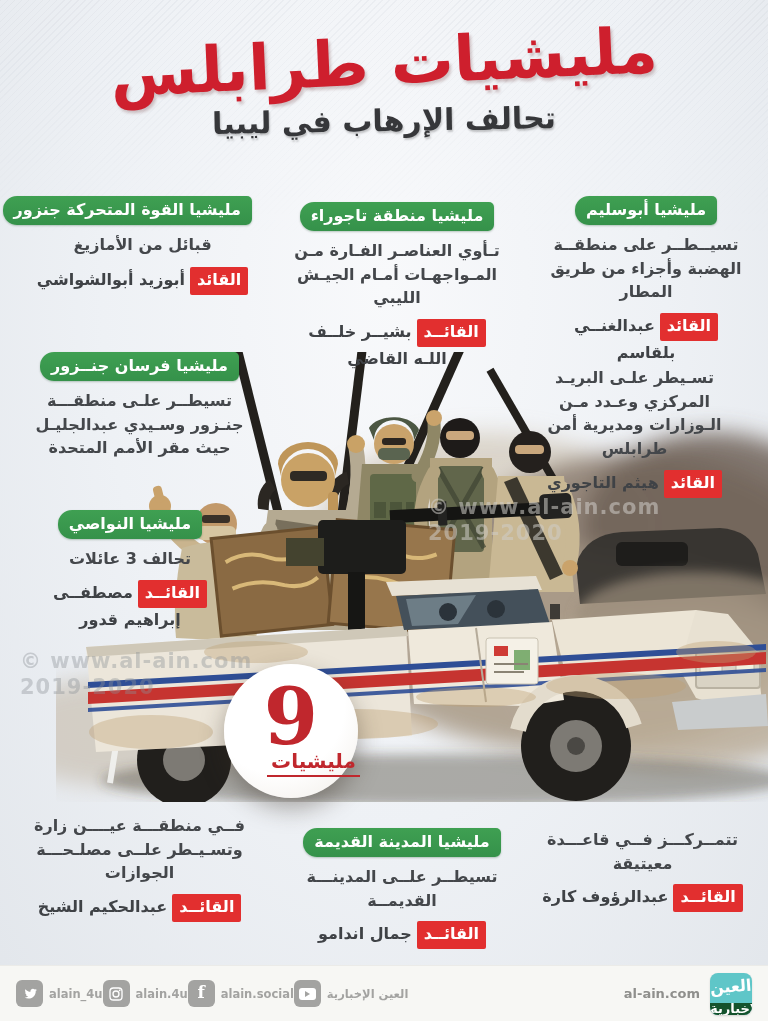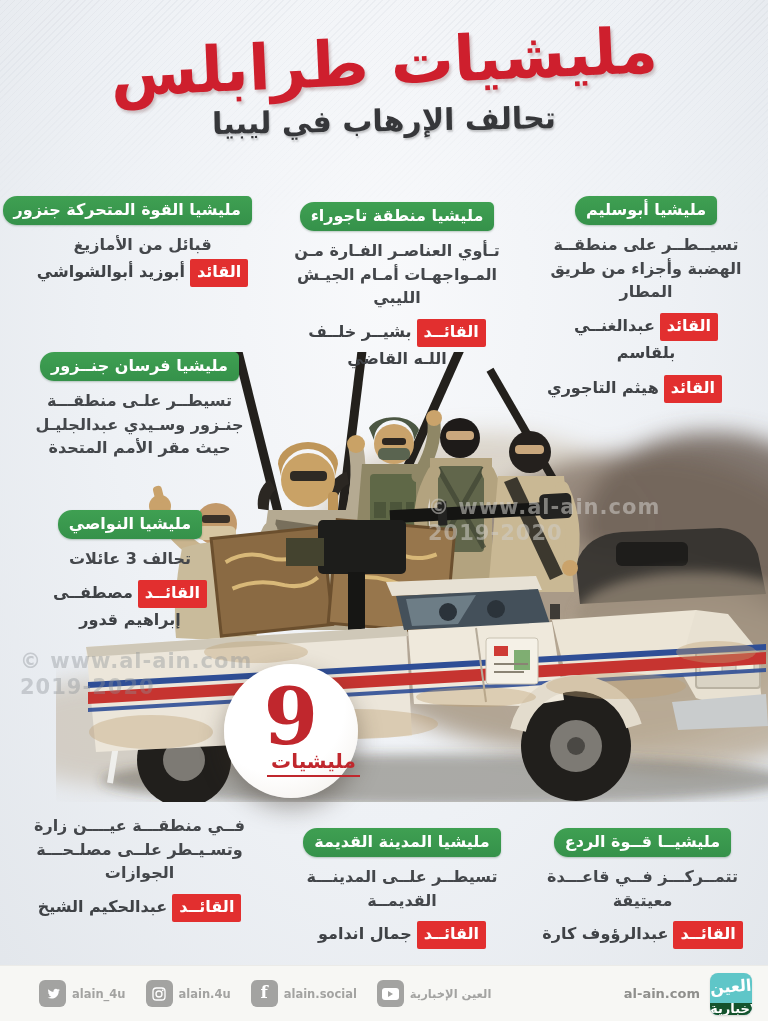--- a/index.html
+++ b/index.html
@@ -311,7 +311,7 @@
   <div class="sec sec-2">
     <span class="badge">مليشيا القوة المتحركة جنزور</span>
     <div class="desc">قبائل من الأمازيغ</div>
-    <div class="leader" style="margin-top:2px">
+    <div class="leader" style="margin-top:10px">
       <span class="leader-label">القائد</span><span>أبوزيد أبوالشواشي</span>
     </div>
   </div>

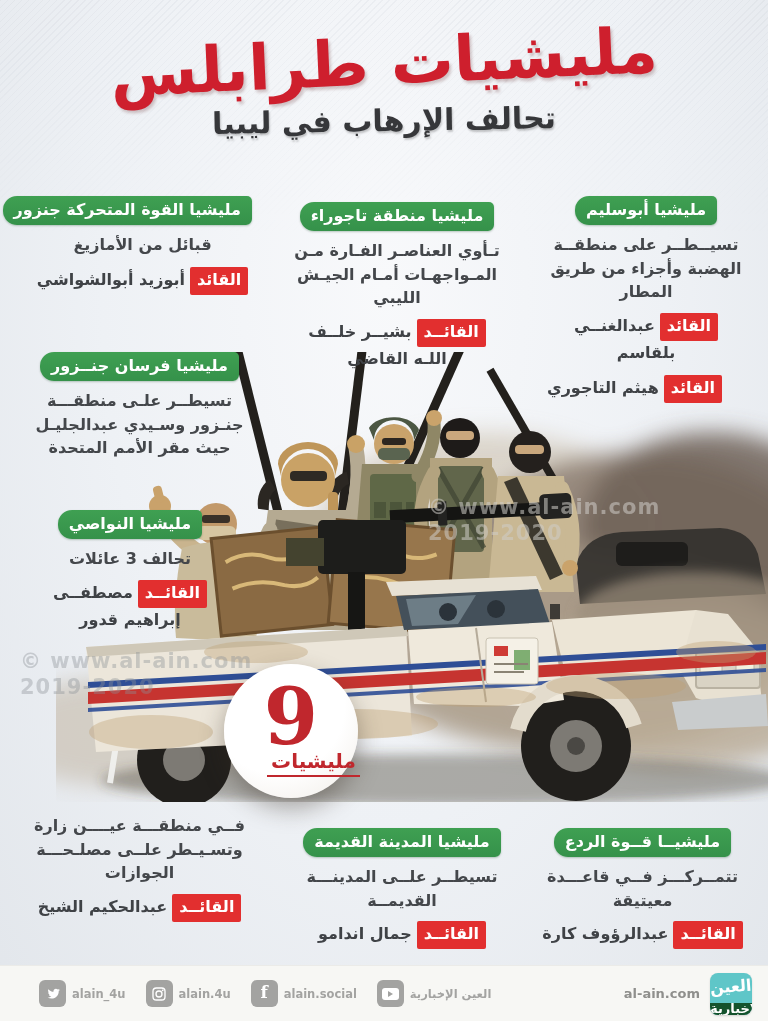--- a/index.html
+++ b/index.html
@@ -330,6 +330,7 @@
   </div>
 
   <div class="sec sec-5">
+    <div class="desc">تسـيطر علـى البريـد المركزي وعـدد مـن الـوزارات ومديرية أمن طرابلس</div>
     <div class="leader">
       <span class="leader-label">القائد</span><span>هيثم التاجوري</span>
     </div>

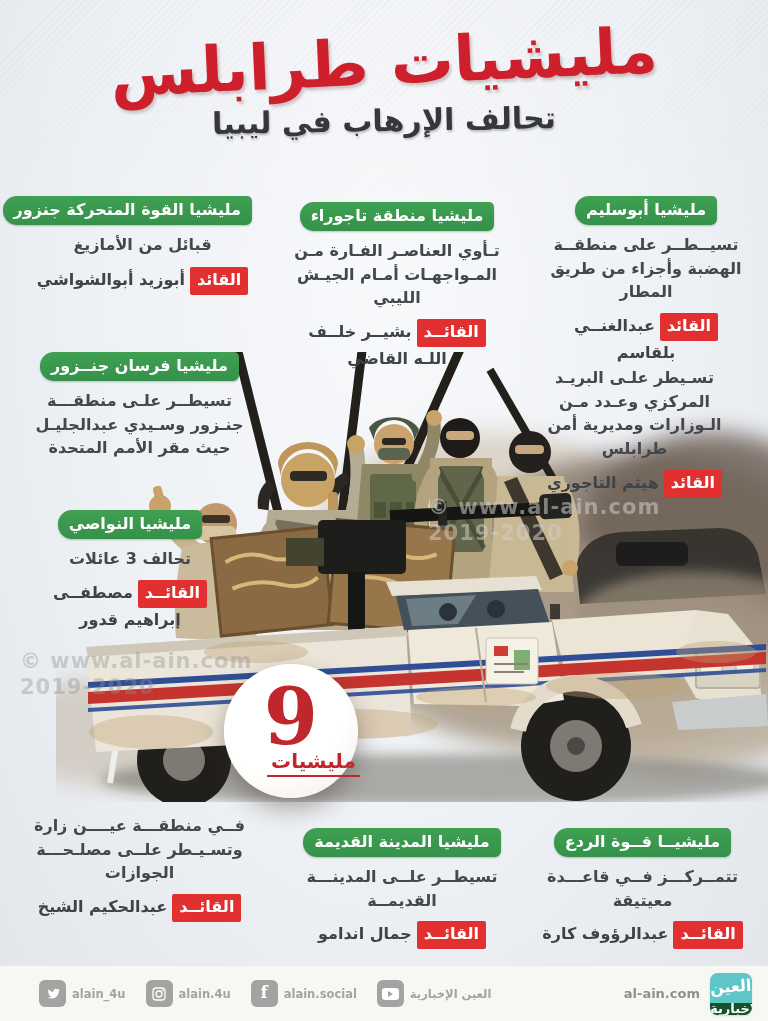--- a/index.html
+++ b/index.html
@@ -352,7 +352,6 @@
   </div>
 
   <div class="sec sec-8">
-    <span class="badge">مليشيــا قــوة الردع</span>
     <div class="desc">تتمــركـــز فــي قاعـــدة معيتيقة</div>
     <div class="leader">
       <span class="leader-label">القائــد</span><span>عبدالرؤوف كارة</span>

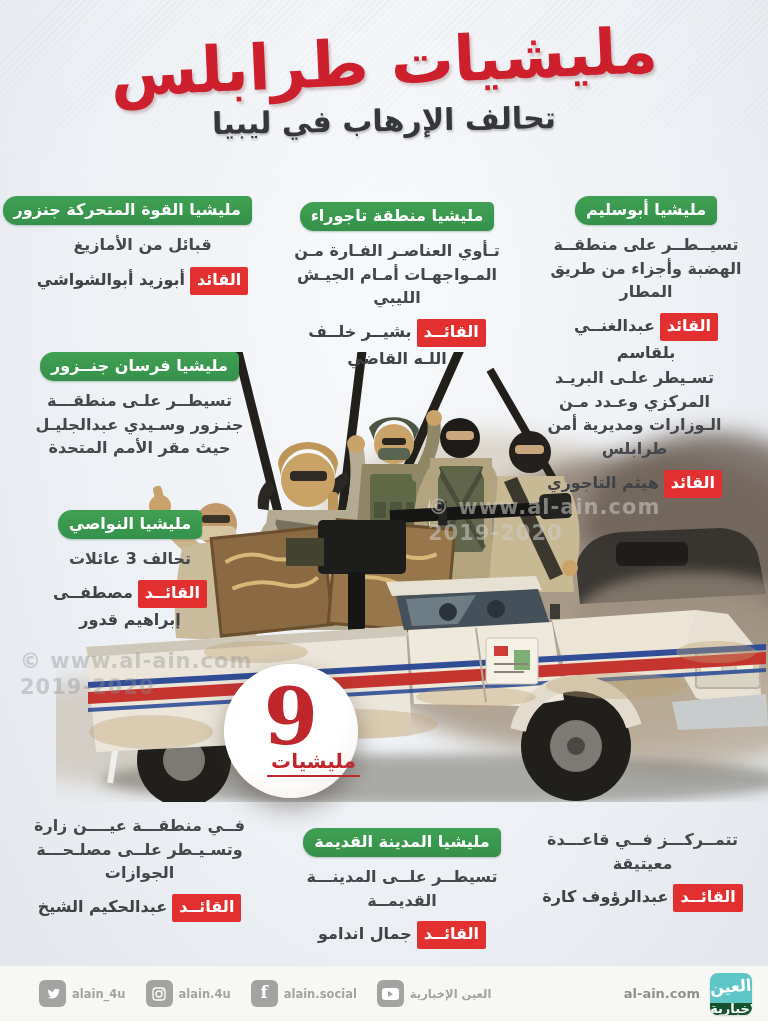--- a/index.html
+++ b/index.html
@@ -81,7 +81,7 @@
     background:#f7f7f4; border-top:1px solid #ebebe8;
     display:flex; align-items:center; padding:0 16px;
   }
-  .socials { display:flex; align-items:flex-end; gap:20px;margin-left:23px; }
+  .socials { display:flex; align-items:flex-end; gap:0; }
   .social { display:flex; align-items:center; gap:6px; }
   .sicon {
     width:27px; height:27px; border-radius:6px; background:#a3a3a1;

